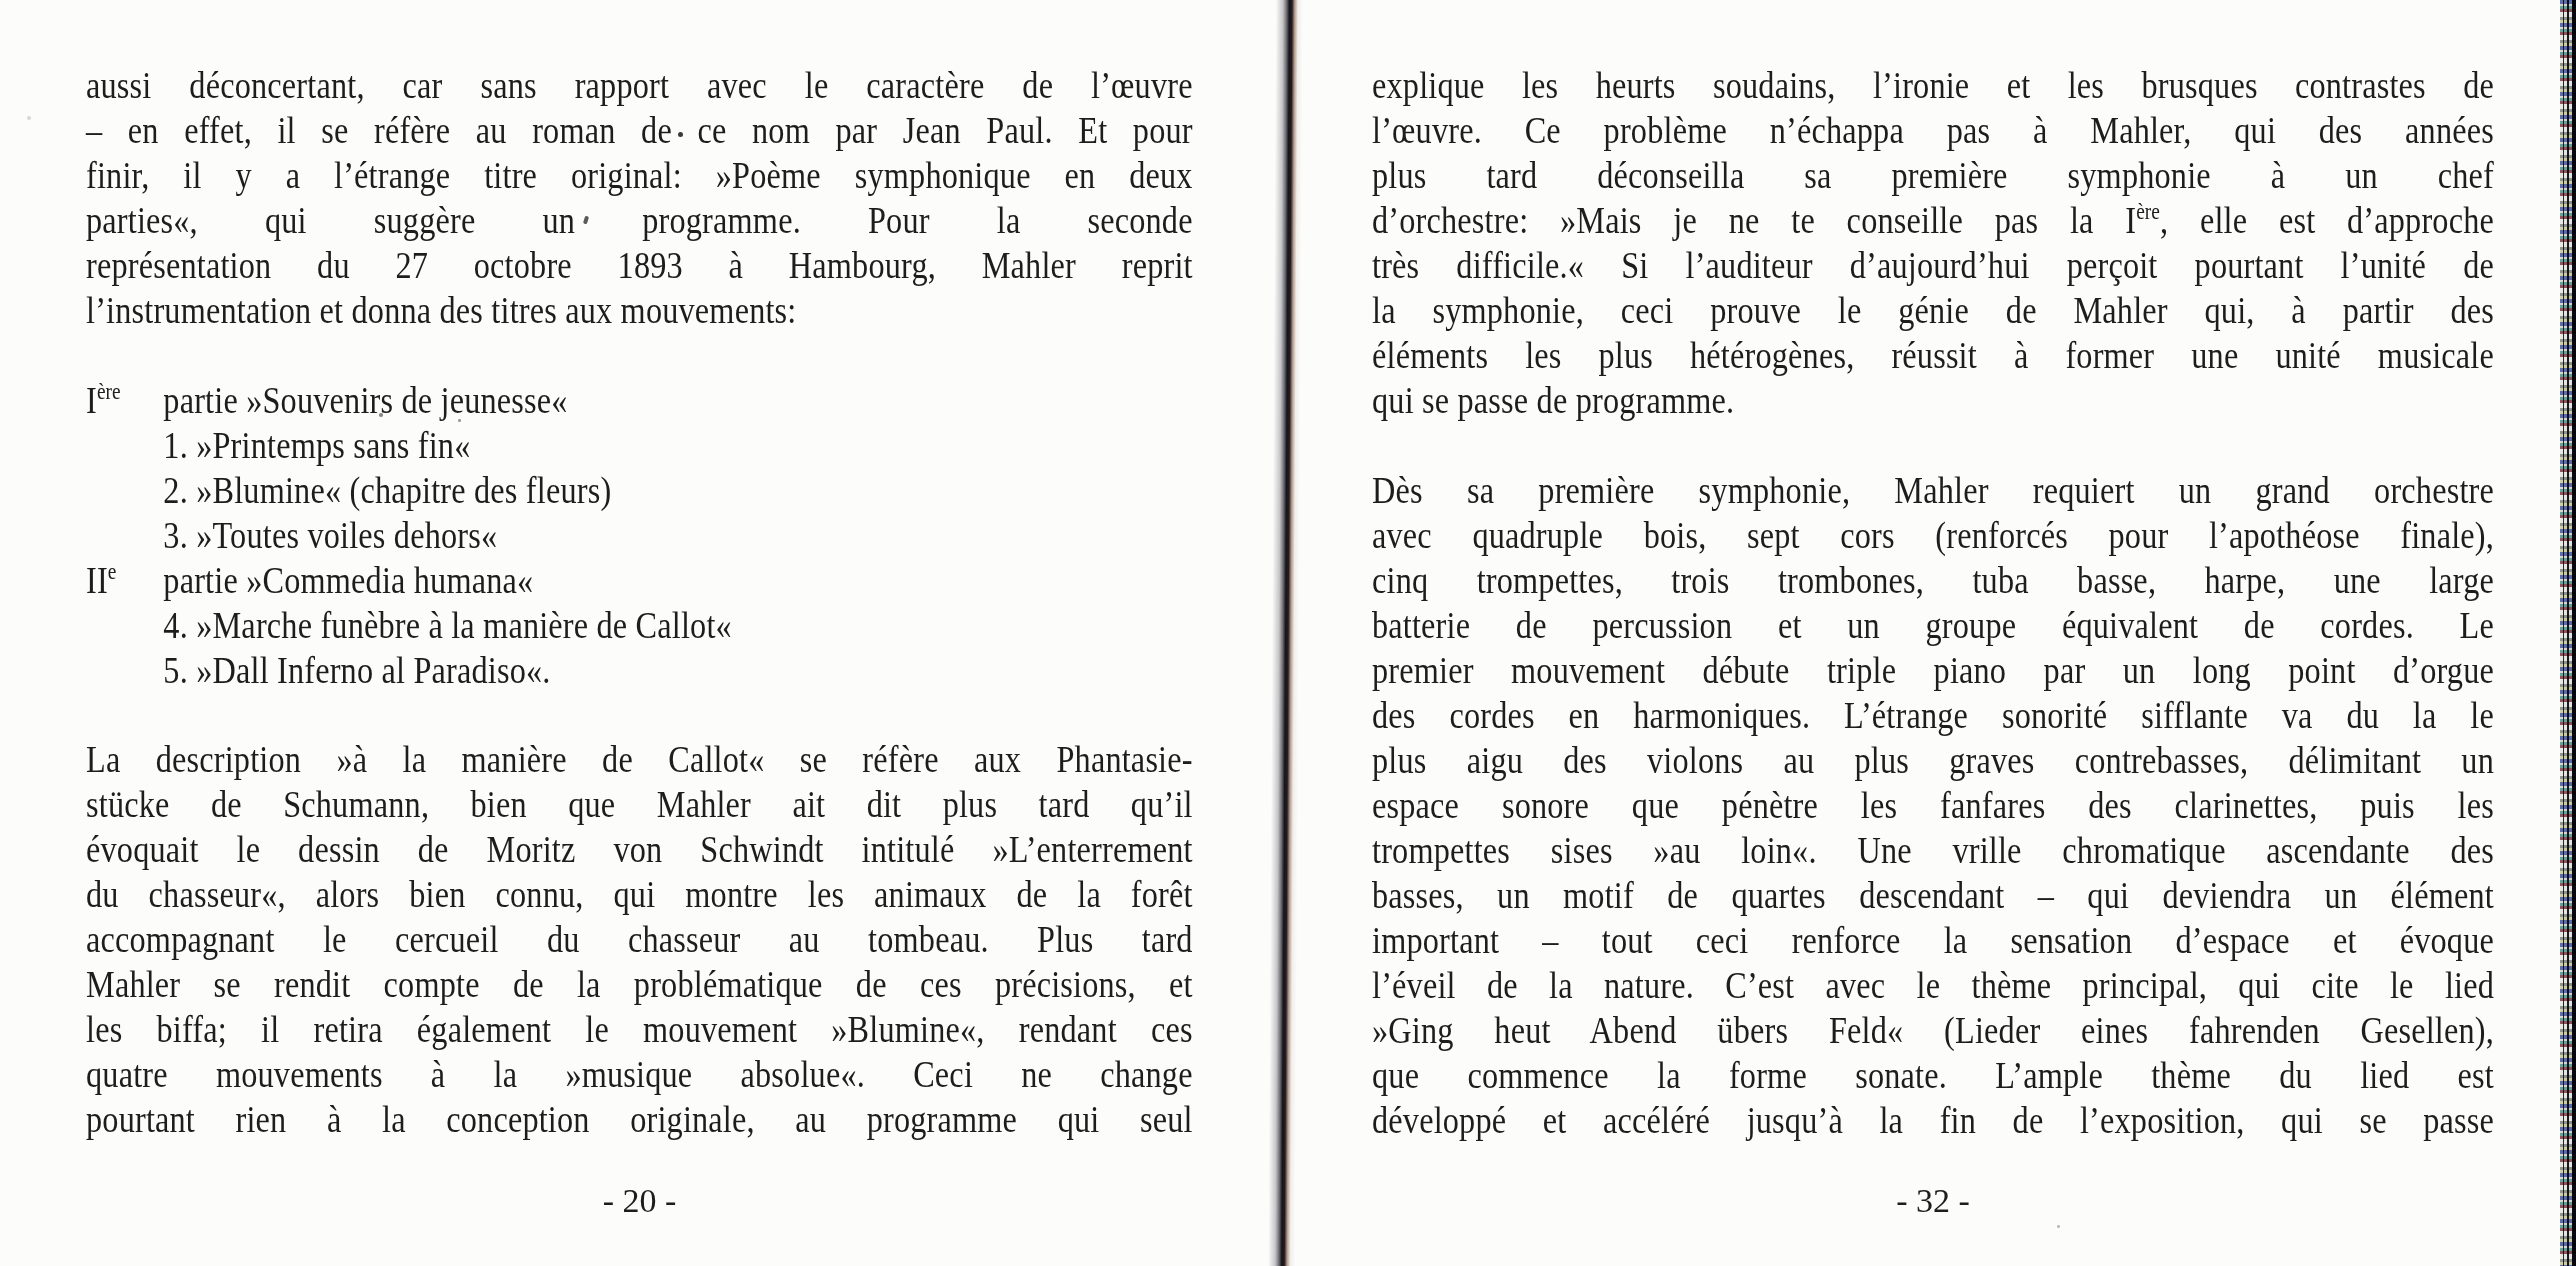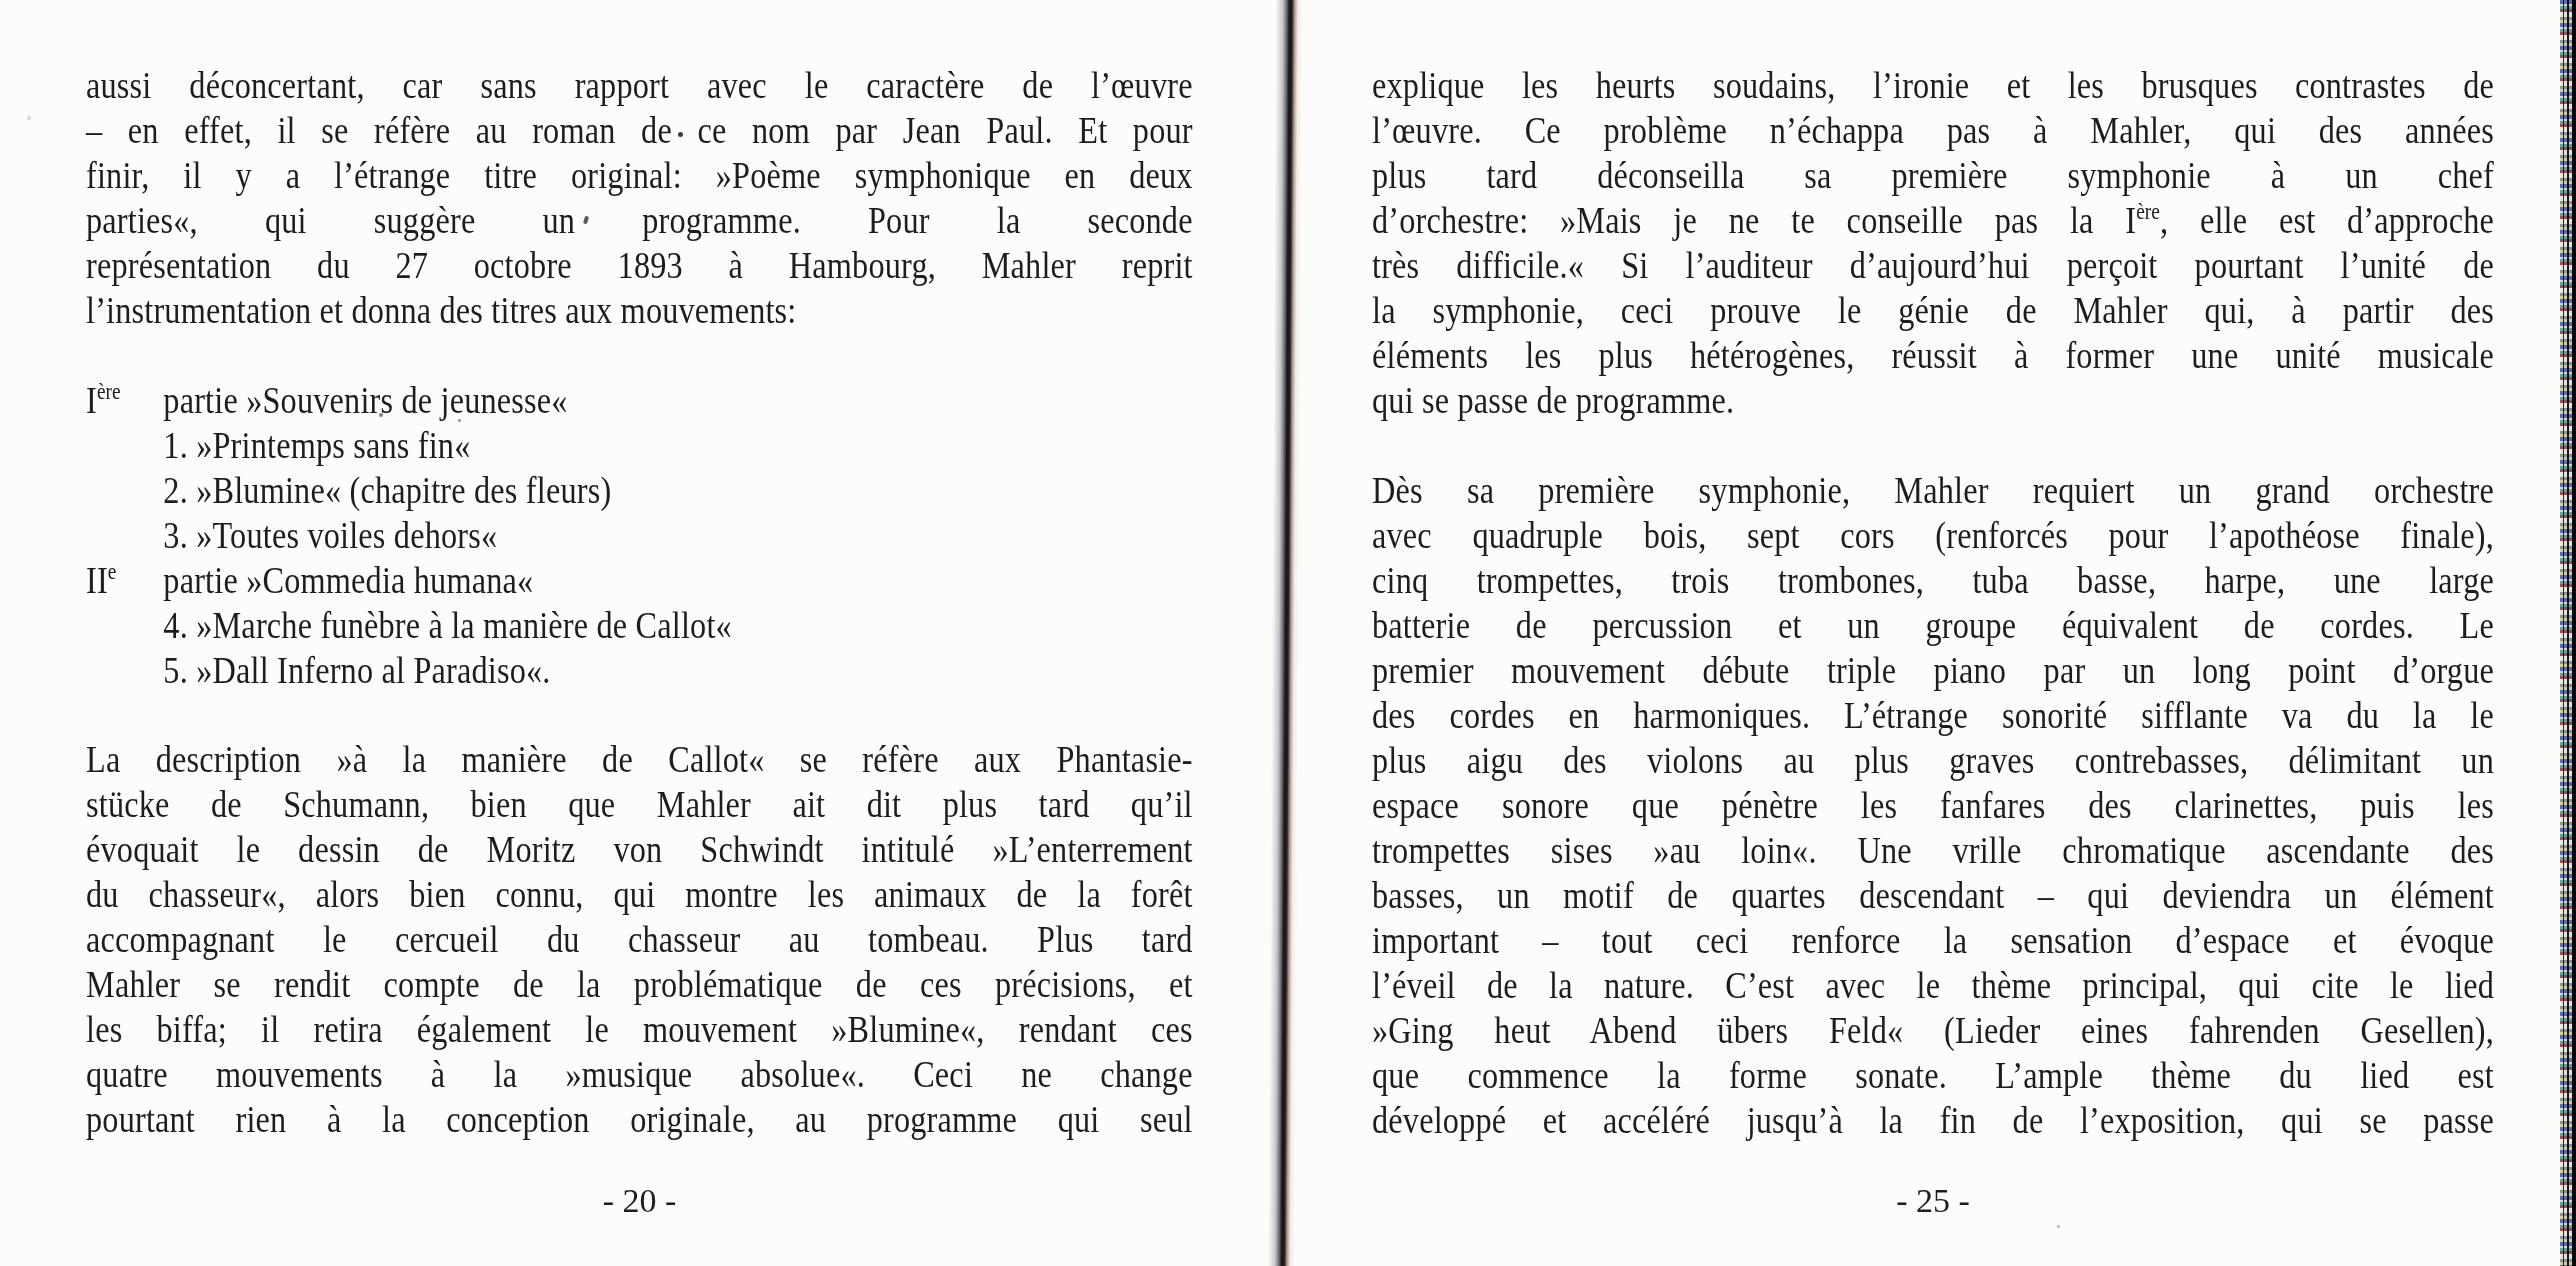--- a/index.html
+++ b/index.html
@@ -156,7 +156,7 @@
   </div>
 
   <div class="page-number left">- 20 -</div>
-  <div class="page-number right">- 25 -</div>
+  <div class="page-number right">- 32 -</div>
 
   <div class="gutter"></div>
   <div class="edge-noise"></div>

